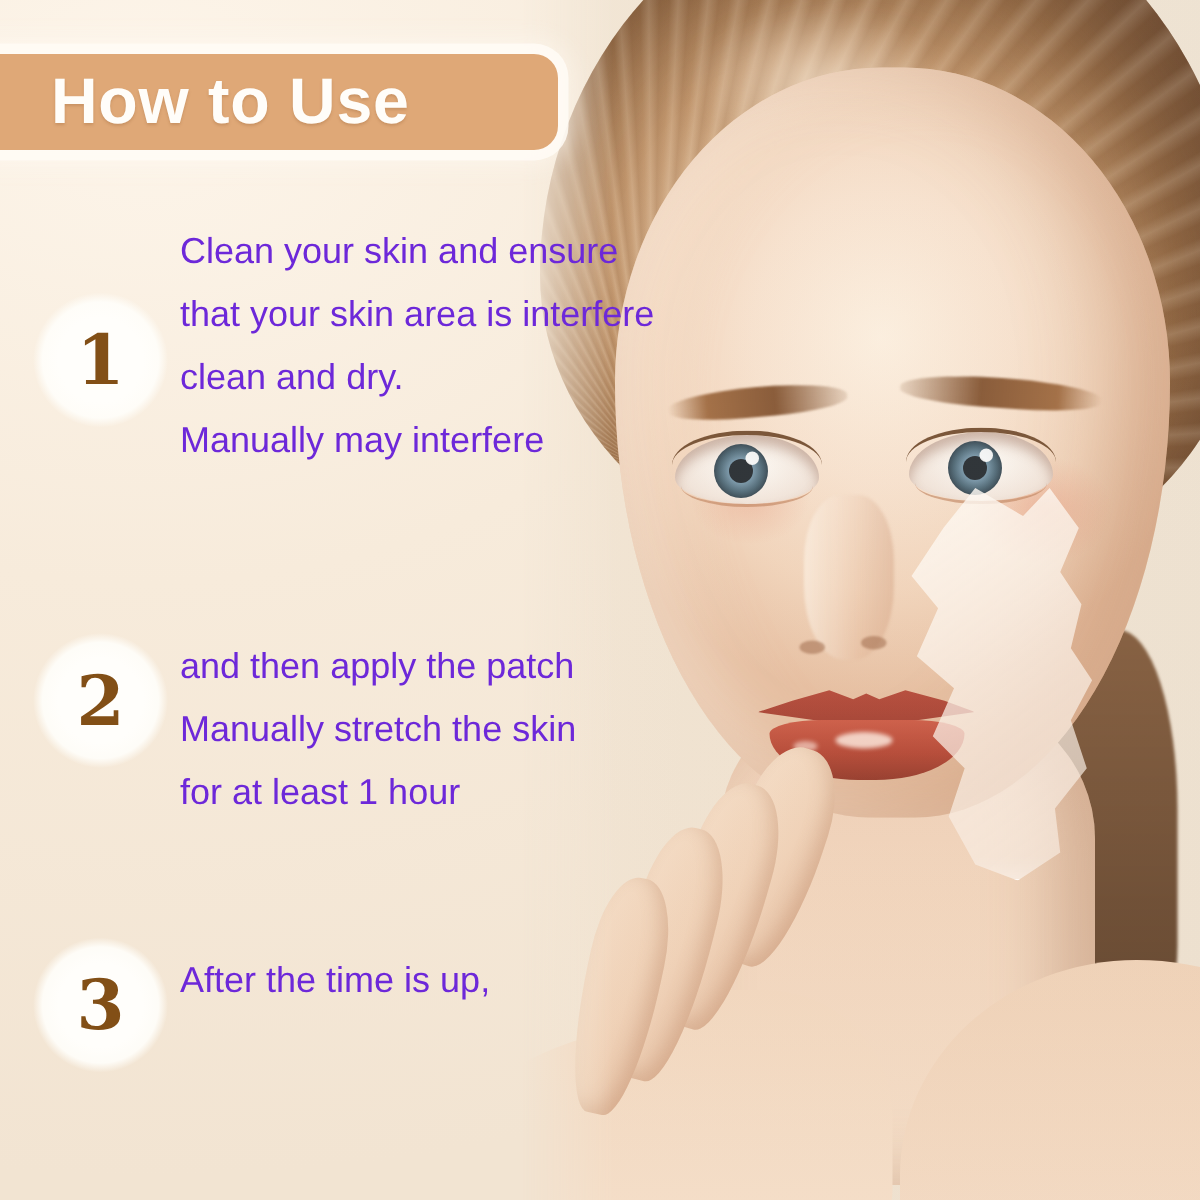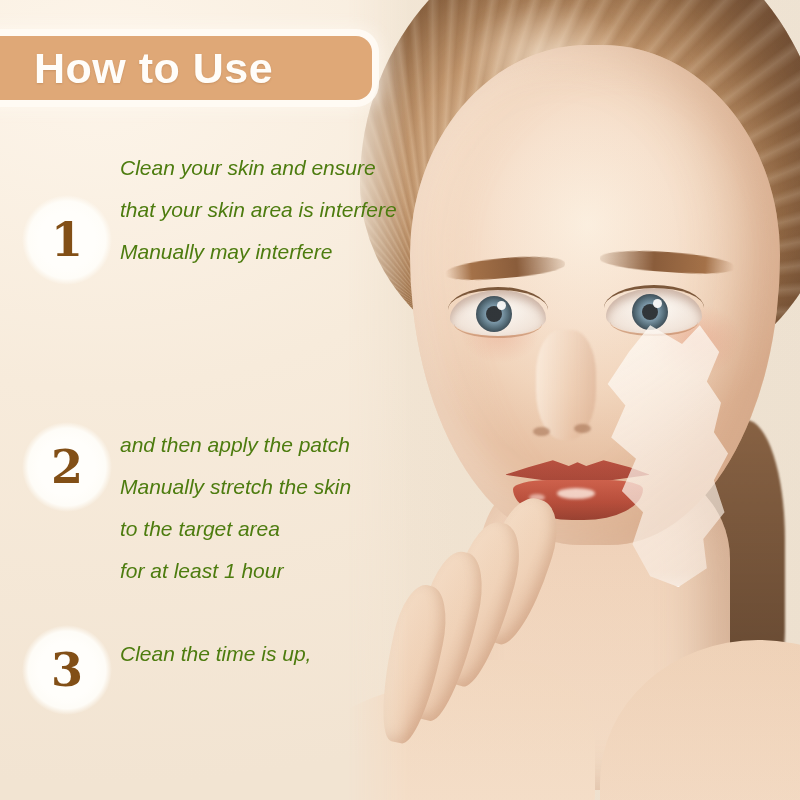--- a/index.html
+++ b/index.html
@@ -287,11 +287,10 @@
     padding-top:2px;
   }
   .line{
-    color:#4d7c0f;
-    font-size:21px;
+    color:#6d28d9;
+    font-size:24px;
     line-height:42px;
     white-space:nowrap;
-    font-style:italic;
   }
   .step.s2 .lines{padding-top:6px;}
   .step.s3 .lines{padding-top:10px;}

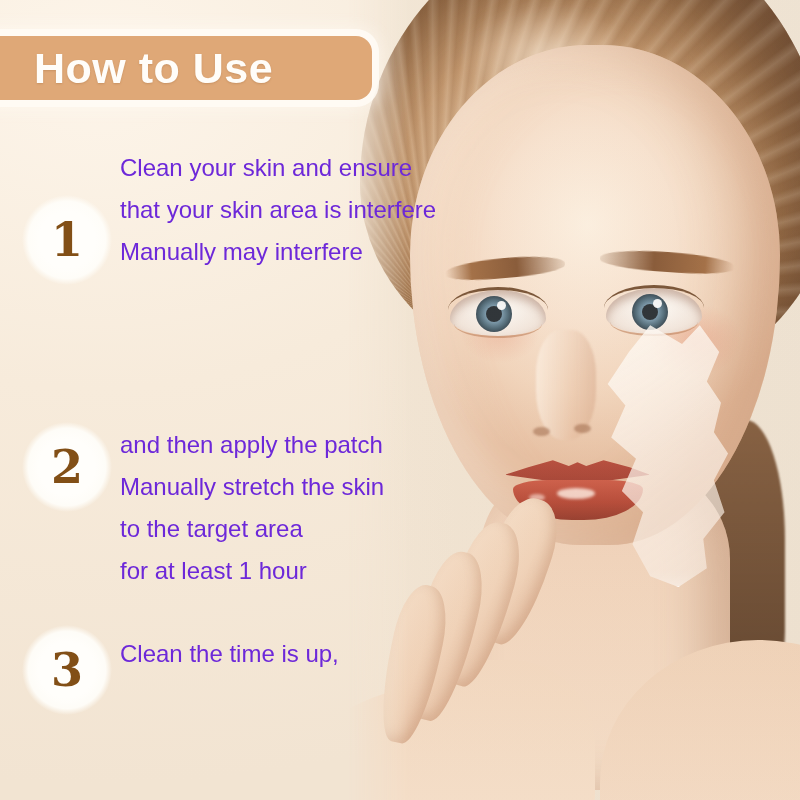--- a/index.html
+++ b/index.html
@@ -376,6 +376,7 @@
       <div class="lines">
         <div class="line">Clean your skin and ensure</div>
         <div class="line">that your skin area is interfere</div>
+        <div class="line">clean and dry.</div>
         <div class="line">Manually may interfere</div>
       </div>
     </div>

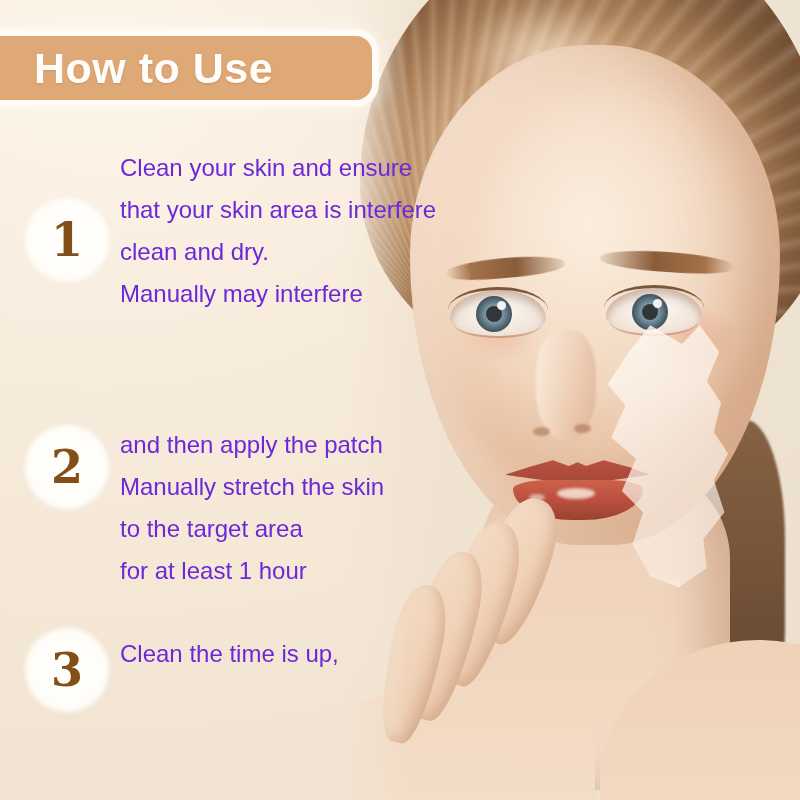--- a/index.html
+++ b/index.html
@@ -386,7 +386,6 @@
       <div class="lines">
         <div class="line">and then apply the patch</div>
         <div class="line">Manually stretch the skin</div>
-        <div class="line">to the target area</div>
         <div class="line">for at least 1 hour</div>
       </div>
     </div>

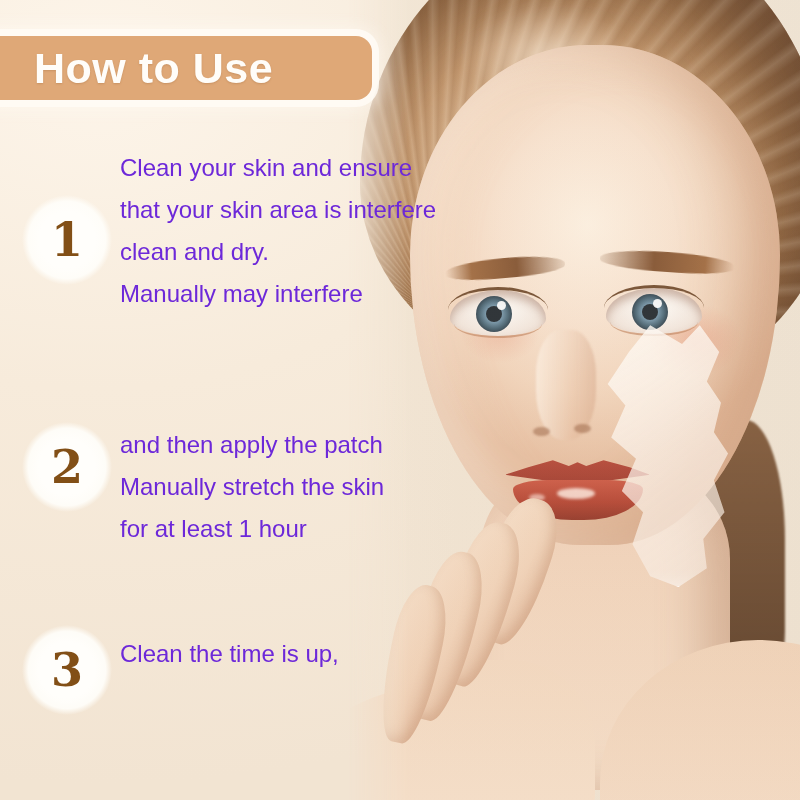--- a/index.html
+++ b/index.html
@@ -393,7 +393,7 @@
     <div class="step s3">
       <div class="badge">3</div>
       <div class="lines">
-        <div class="line">Clean the time is up,</div>
+        <div class="line">After the time is up,</div>
       </div>
     </div>
 

